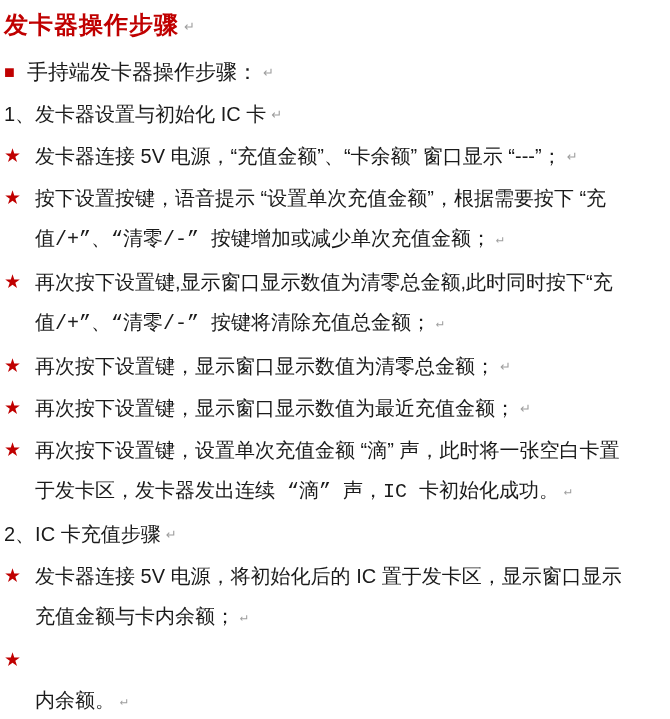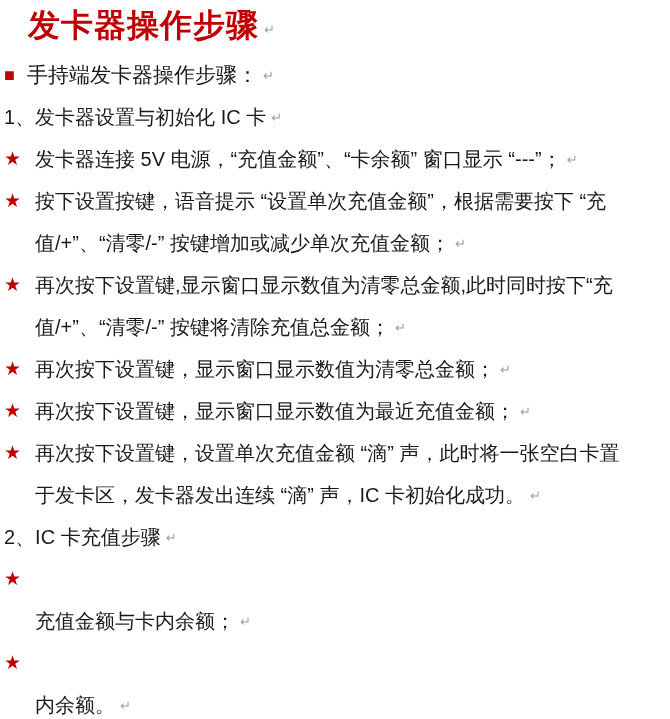--- a/index.html
+++ b/index.html
@@ -18,11 +18,10 @@
     white-space: nowrap;
   }
   .title {
-    font-size: 32px;
+    font-size: 24px;
     font-weight: bold;
     color: var(--accent, #C00000);
     letter-spacing: 1px;
-    margin-left: 24px;
   }
   .row {
     font-size: 20px;

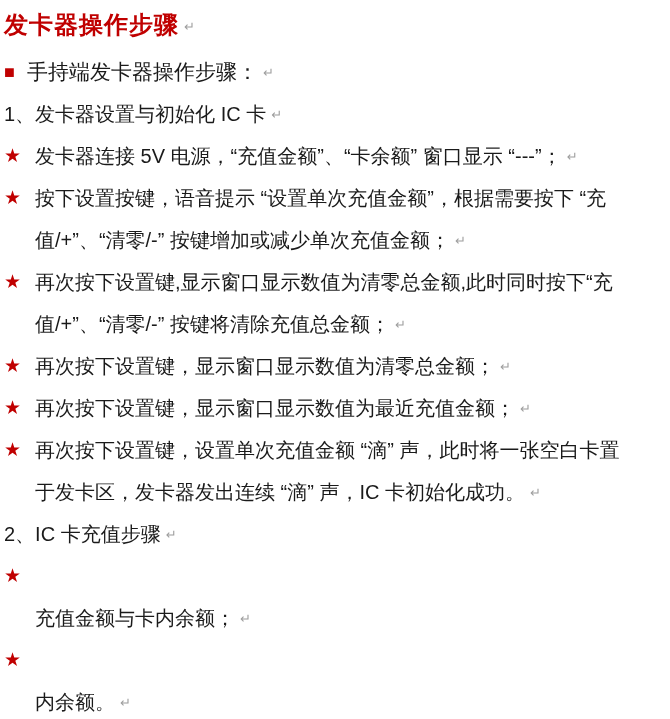--- a/index.html
+++ b/index.html
@@ -44,7 +44,7 @@
     color: var(--accent, #C00000);
     font-size: 19px;
   }
-  .cont { padding-left: 31px; }
+  .cont { padding-left: 31px; font-family: Liberation Mono, monospace; }
   .pmark {
     color: var(--mark, #9e9e9e);
     font-size: 13px;

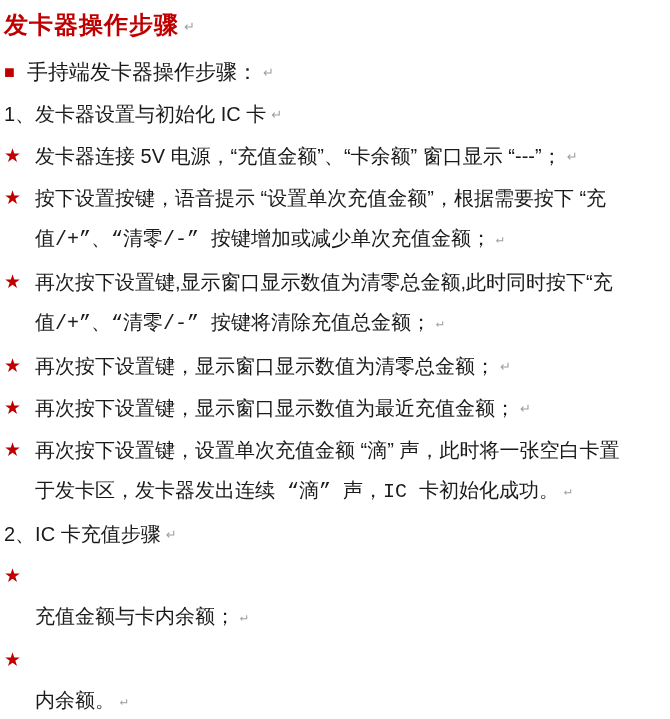--- a/index.html
+++ b/index.html
@@ -107,7 +107,7 @@
   </div>
 
   <div class="row item">
-    <span class="star">★</span>
+    <span class="star">★</span><span>发卡器连接 5V 电源，将初始化后的 IC 置于发卡区，显示窗口显示</span>
   </div>
   <div class="row cont">
     <span>充值金额与卡内余额；</span><span class="pmark">↵</span>

